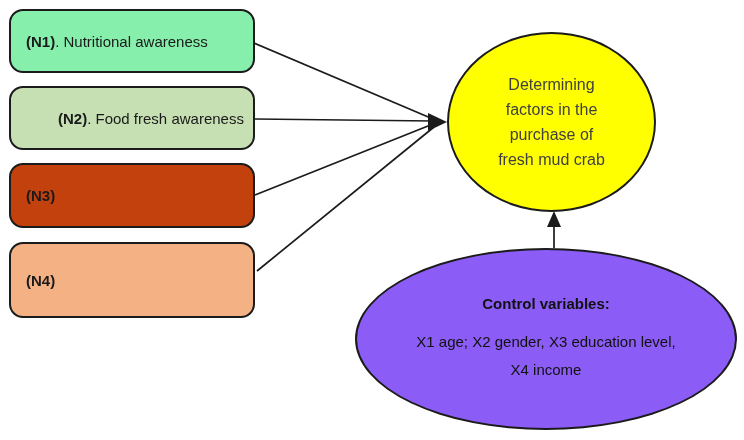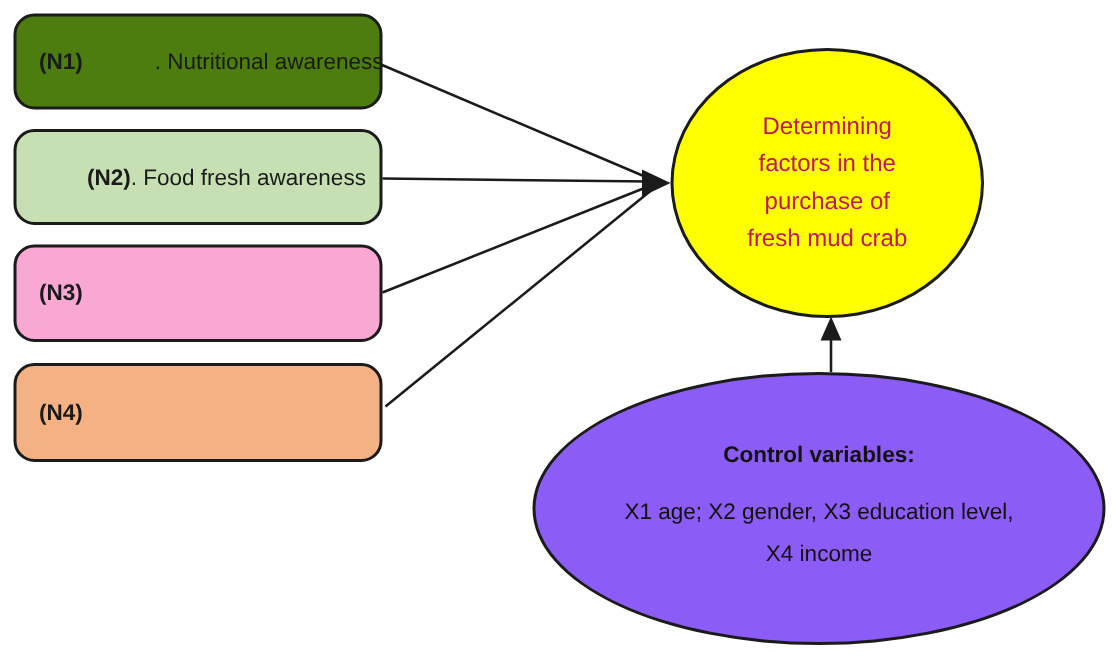--- a/index.html
+++ b/index.html
@@ -86,7 +86,7 @@
 
 <div class="canvas">
 
-  <div class="pbox" id="pbox-1" style="background: #4d7c0f; gap: 48px;">
+  <div class="pbox" id="pbox-1" style="background: #86efac;">
     <span class="tag">(N1)</span>
       <span>. Nutritional awareness</span>
   </div>

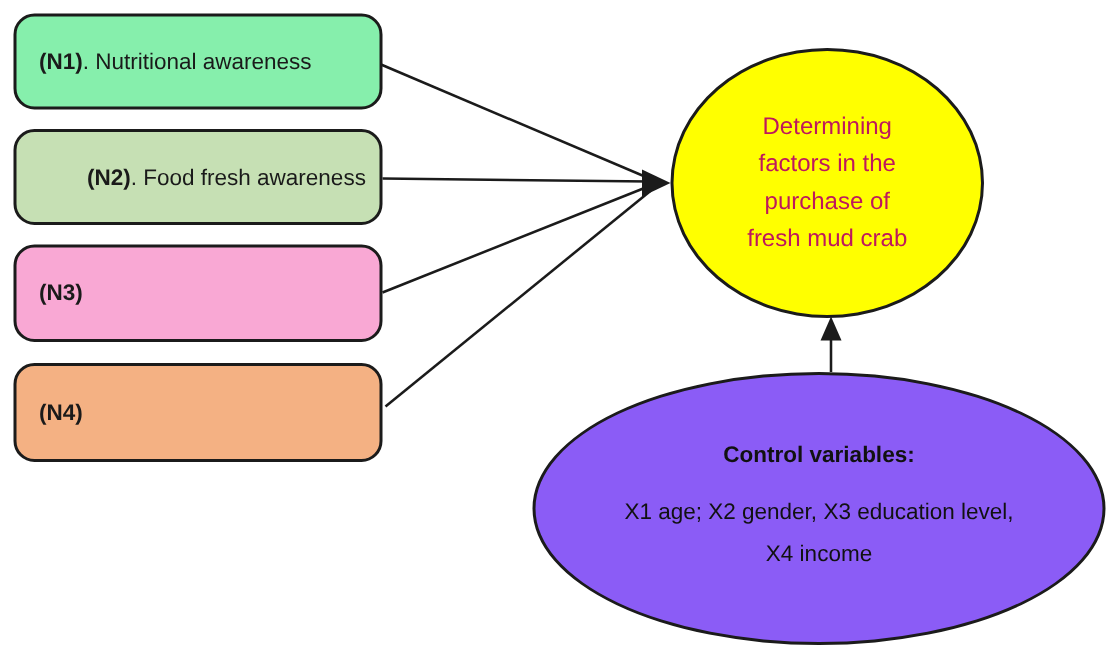--- a/index.html
+++ b/index.html
@@ -48,7 +48,7 @@
     text-align: center;
     font-size: 16px;
     line-height: 25px;
-    color: #be185d;
+    color: #404040;
   }
   .outcome span { display: block; }
 

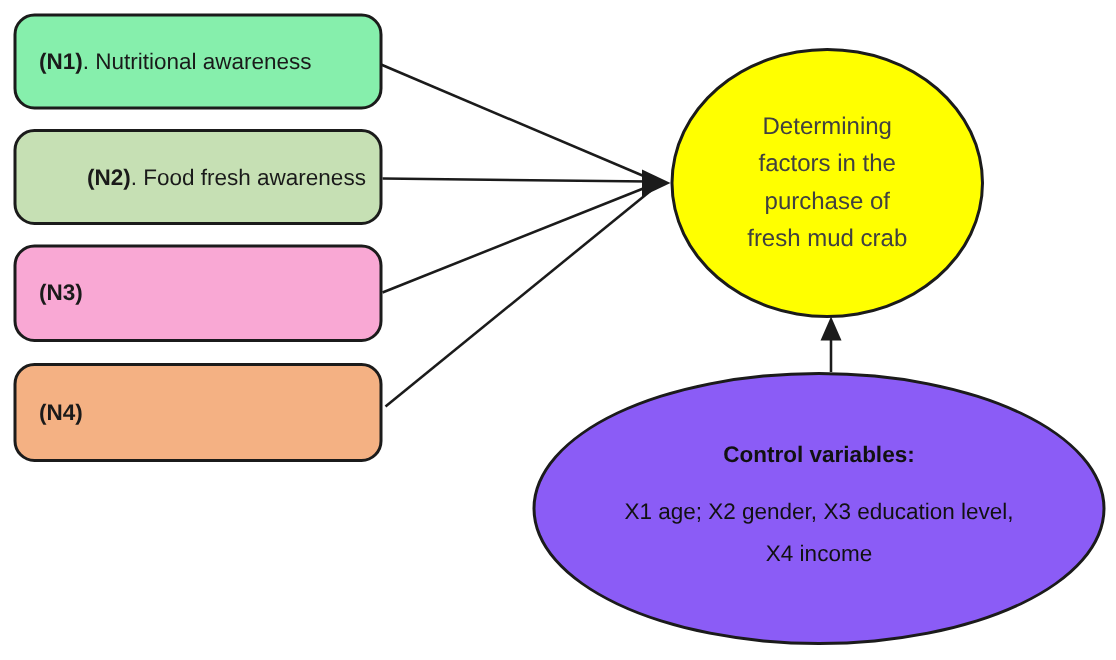--- a/index.html
+++ b/index.html
@@ -94,7 +94,7 @@
     <span class="tag">(N2)</span>
       <span>. Food fresh awareness</span>
   </div>
-  <div class="pbox" id="pbox-3" style="background: #f9a8d4;">
+  <div class="pbox" id="pbox-3" style="background: #c2410c;">
     <span class="tag">(N3)</span>
   </div>
   <div class="pbox" id="pbox-4" style="background: rgb(244, 177, 131);">

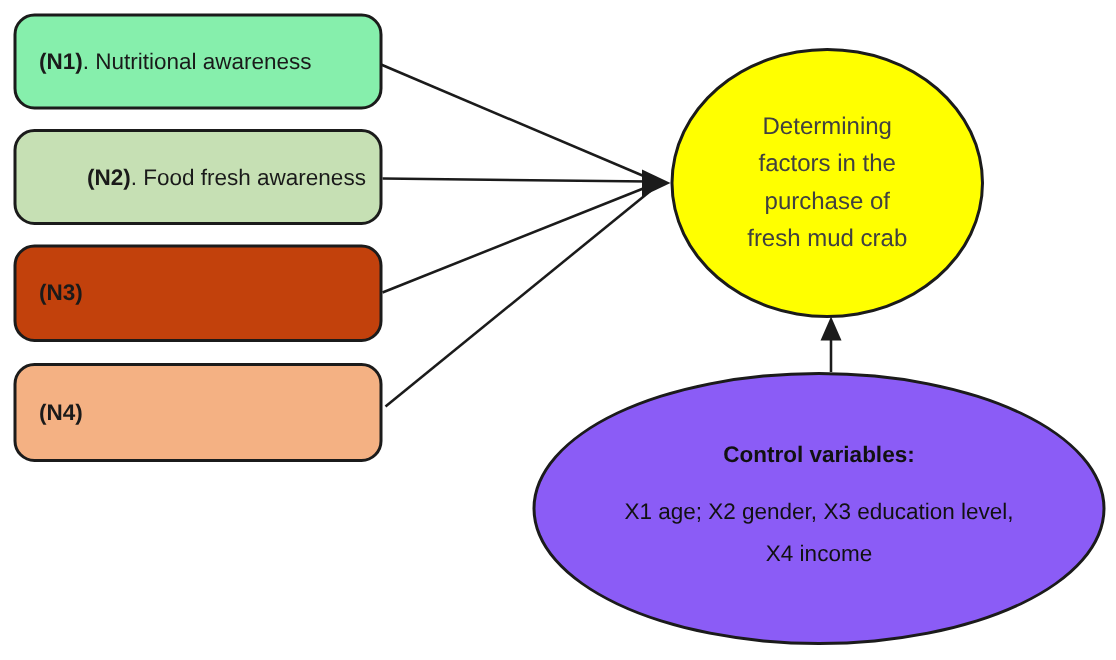--- a/index.html
+++ b/index.html
@@ -30,7 +30,7 @@
   #pbox-1 { top: 9px; }
   #pbox-2 { top: 86px; }
   #pbox-3 { top: 163px; height: 65px; }
-  #pbox-4 { top: 242px; height: 66px; }
+  #pbox-4 { top: 242px; height: 76px; }
 
   .outcome {
     position: absolute;

